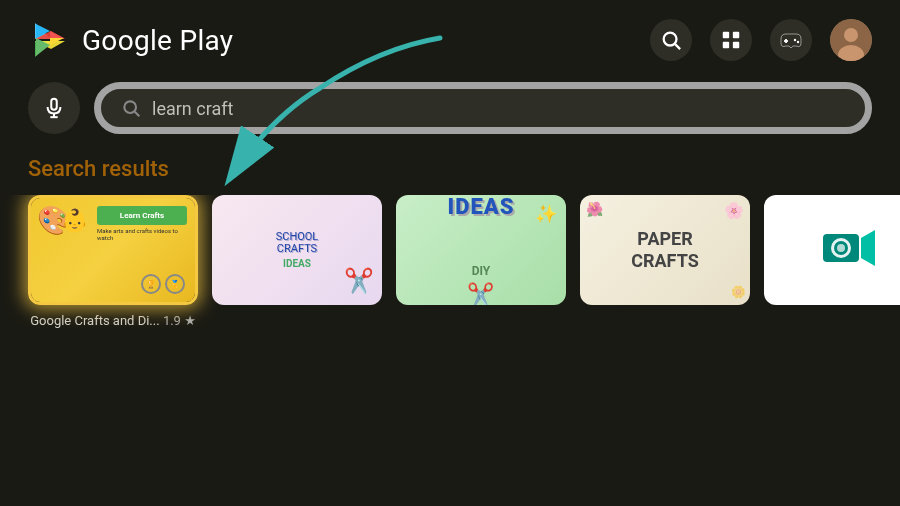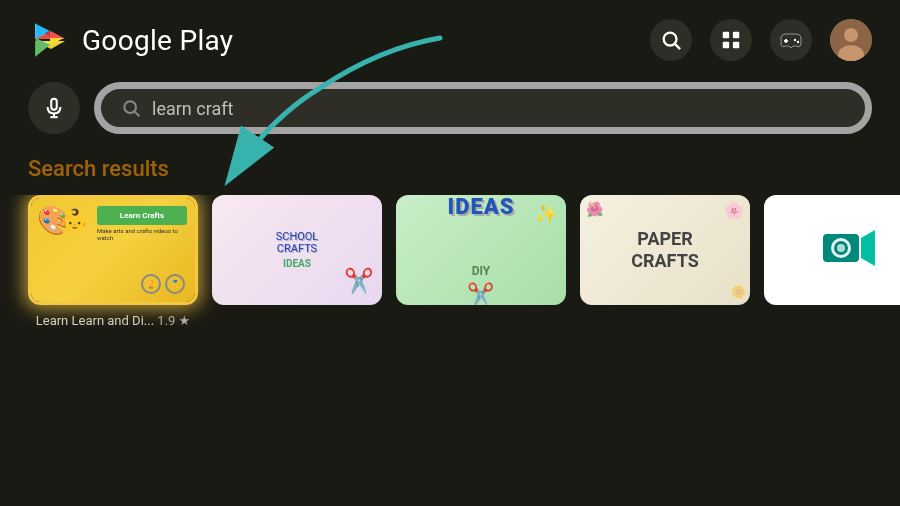--- a/index.html
+++ b/index.html
@@ -351,7 +351,7 @@
         </div>
       </div>
       <div class="result-label">
-        <span>Learn Learn and Di...</span>
+        <span>Google Crafts and Di...</span>
         <span style="color:#aaa;">1.9 ★</span>
       </div>
     </div>

